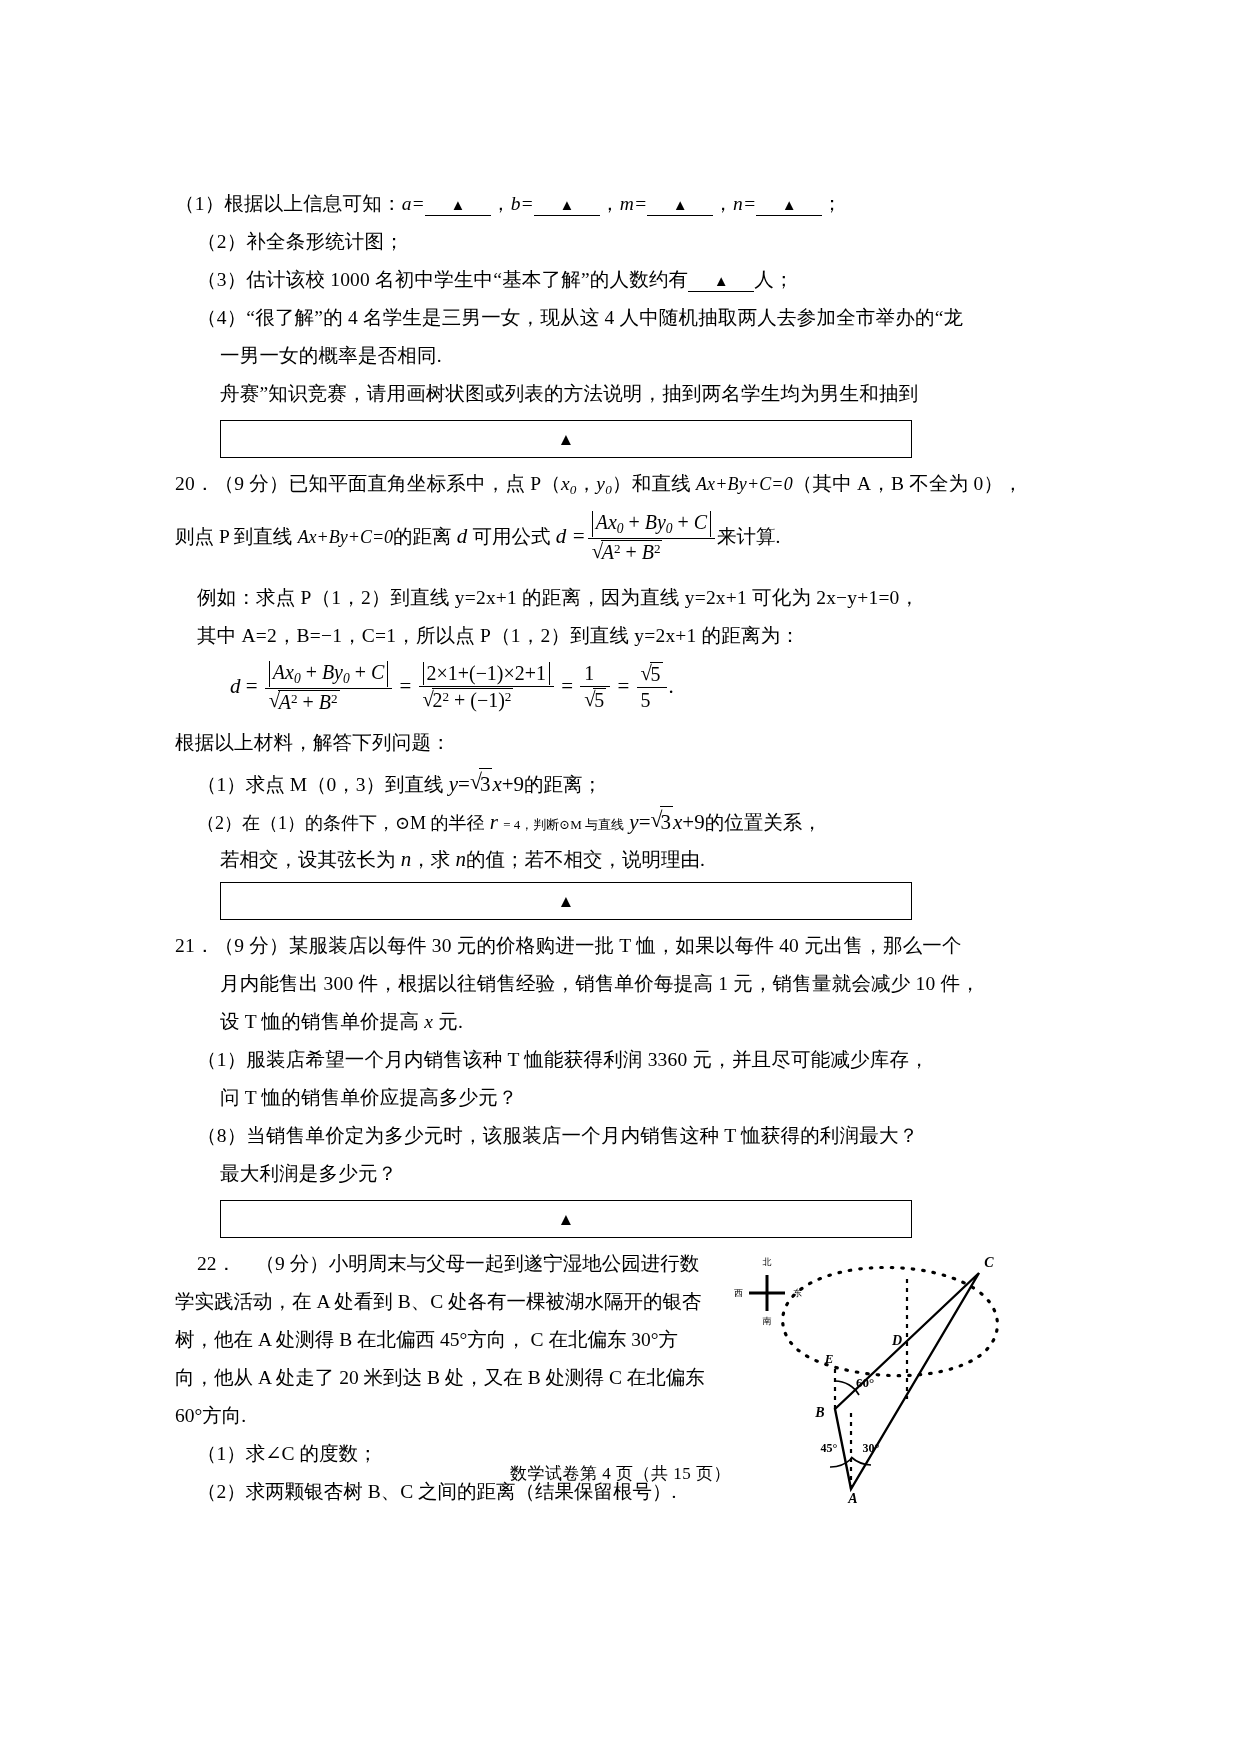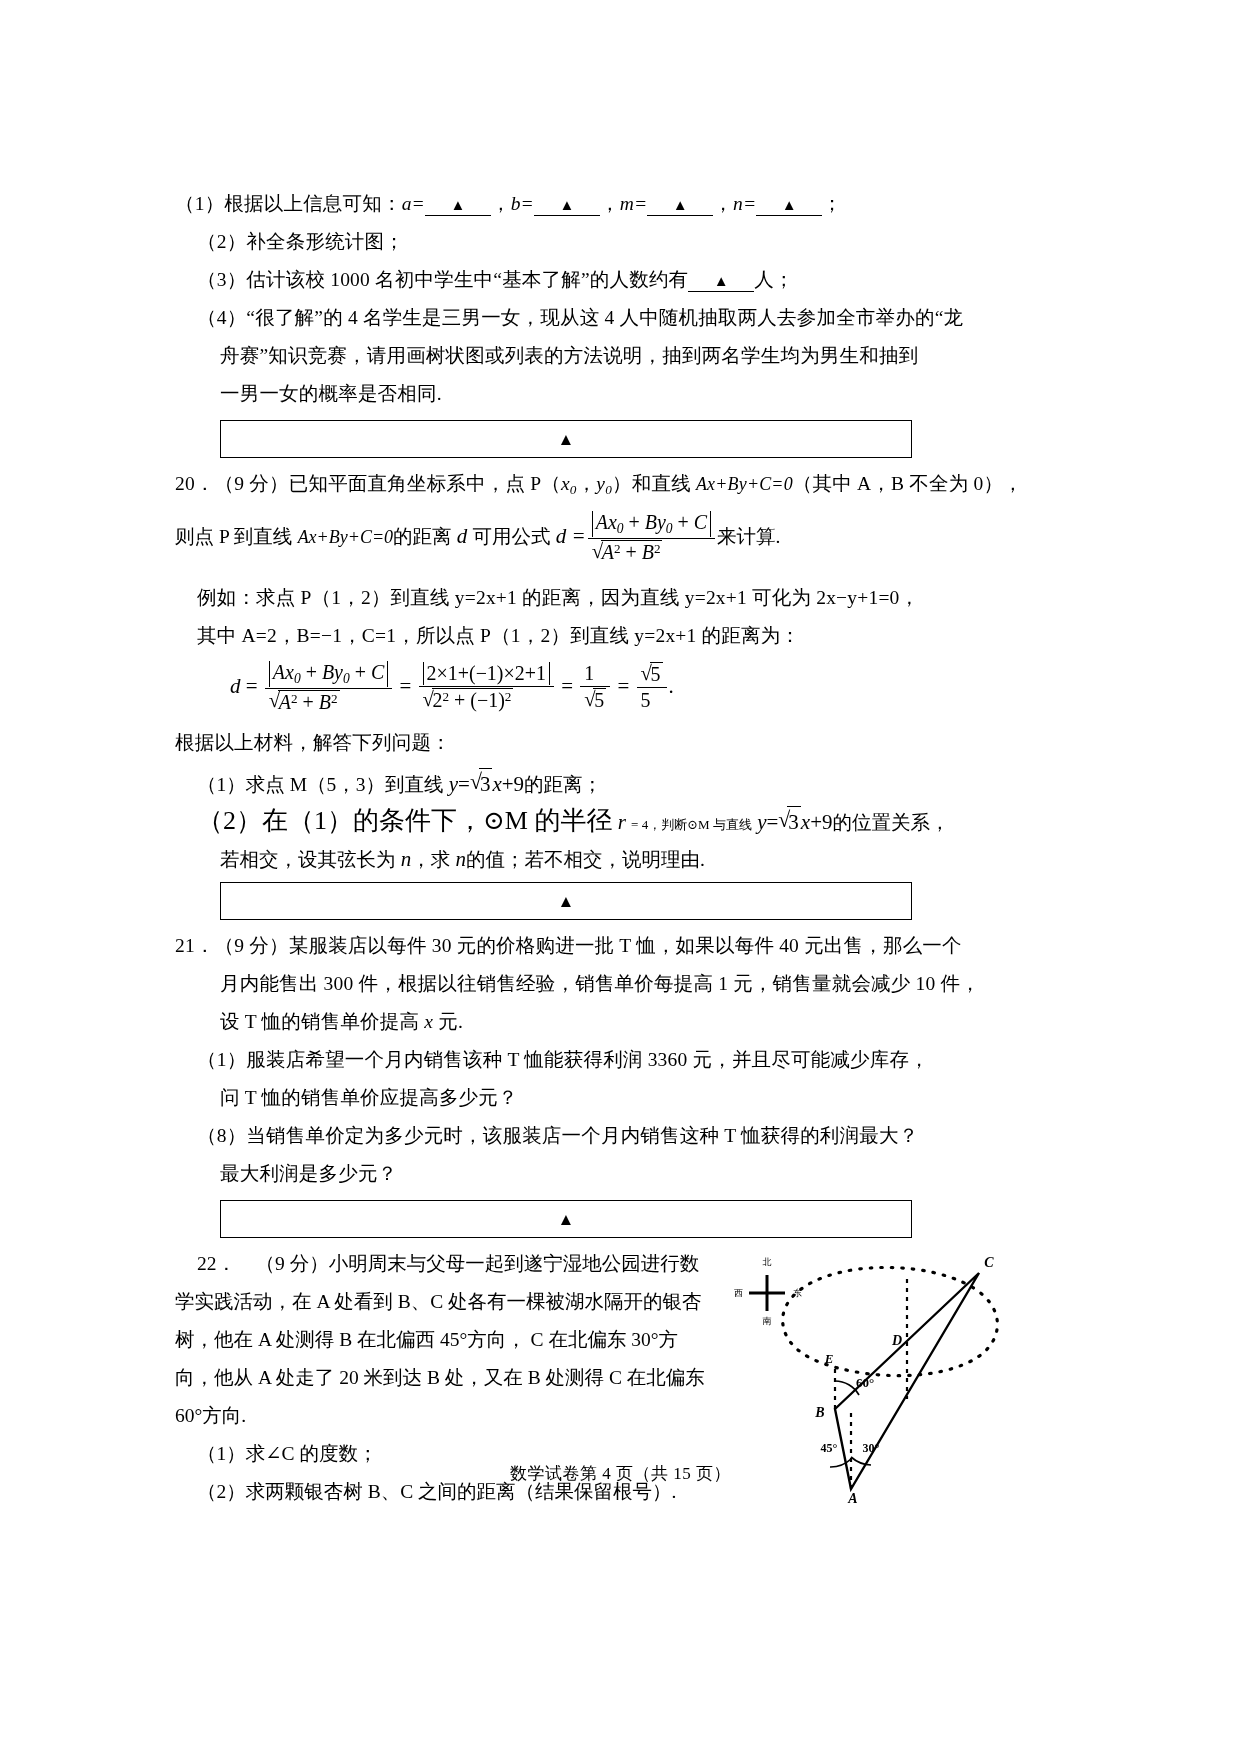--- a/index.html
+++ b/index.html
@@ -147,8 +147,8 @@
     </div>
 
     <div class="line indent1">（4）“很了解”的 4 名学生是三男一女，现从这 4 人中随机抽取两人去参加全市举办的“龙</div>
+    <div class="line indent2">一男一女的概率是否相同.</div>
     <div class="line indent2">舟赛”知识竞赛，请用画树状图或列表的方法说明，抽到两名学生均为男生和抽到</div>
-    <div class="line indent2">一男一女的概率是否相同.</div>
 
     <div class="ans-box">
       <span class="tri-c">▲</span>

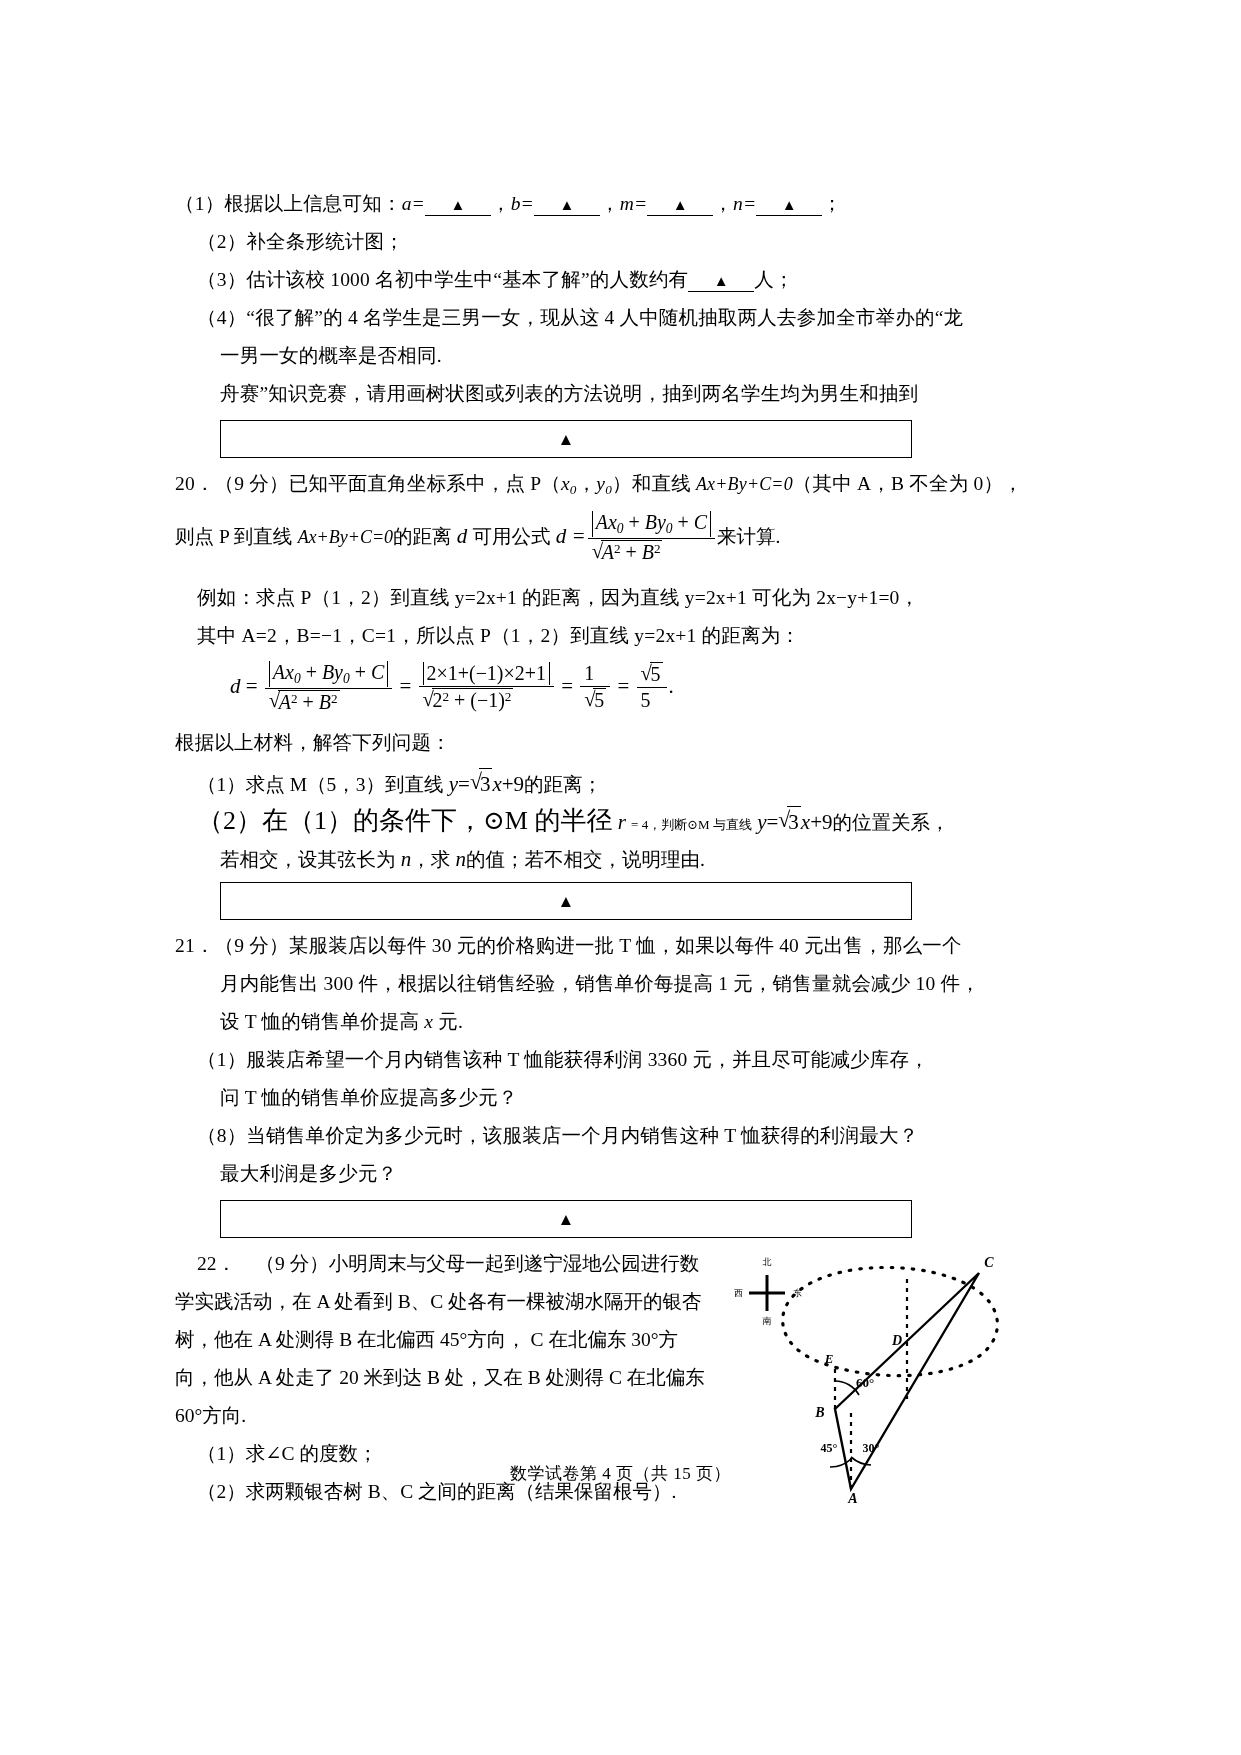--- a/index.html
+++ b/index.html
@@ -176,7 +176,7 @@
     <div class="line" style="padding-left:0; margin-top:10px">根据以上材料，解答下列问题：</div>
 
     <div class="eqline indent1" style="margin-top:6px">
-      <span style="font-size:19.5px">（1）求点 M（5，3）到直线</span>&nbsp;<span class="mi">y</span><span>=</span><span class="sqrt"><span class="rad">3</span></span><span class="mi">x</span><span>+9</span><span style="font-size:19.5px">的距离；</span>
+      <span style="font-size:19.5px">（1）求点 M（0，3）到直线</span>&nbsp;<span class="mi">y</span><span>=</span><span class="sqrt"><span class="rad">3</span></span><span class="mi">x</span><span>+9</span><span style="font-size:19.5px">的距离；</span>
     </div>
 
     <div class="eqline indent1" style="margin-top:6px">

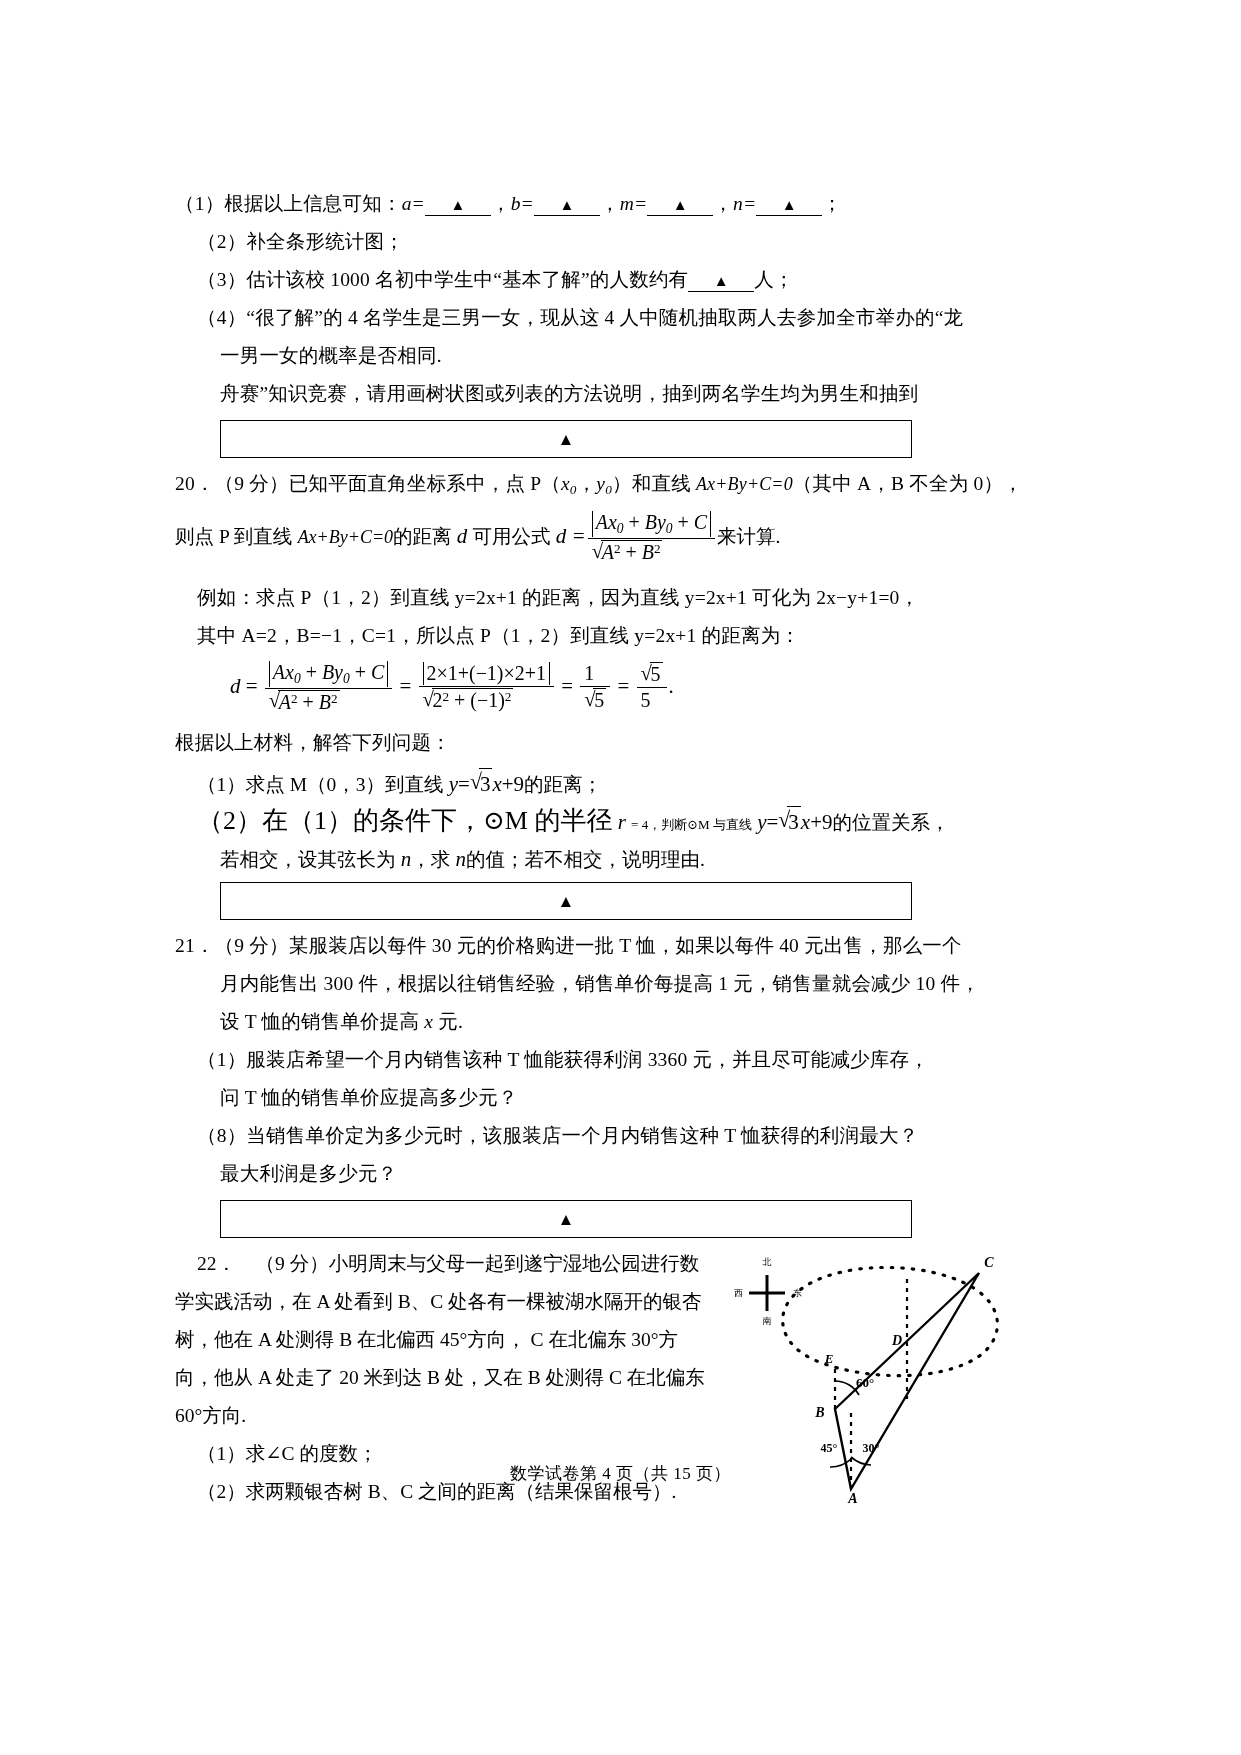--- a/index.html
+++ b/index.html
@@ -180,7 +180,7 @@
     </div>
 
     <div class="eqline indent1" style="margin-top:6px">
-      <span style="font-size:26px">（2）在（1）的条件下，⊙M 的半径</span>&nbsp;<span class="mi">r</span>&nbsp;<span style="font-size:13px">= 4，判断⊙M 与直线</span>&nbsp;<span class="mi">y</span><span>=</span><span class="sqrt"><span class="rad">3</span></span><span class="mi">x</span><span>+9</span><span style="font-size:19.5px">的位置关系，</span>
+      <span style="font-size:18px">（2）在（1）的条件下，⊙M 的半径</span>&nbsp;<span class="mi">r</span>&nbsp;<span style="font-size:13px">= 4，判断⊙M 与直线</span>&nbsp;<span class="mi">y</span><span>=</span><span class="sqrt"><span class="rad">3</span></span><span class="mi">x</span><span>+9</span><span style="font-size:19.5px">的位置关系，</span>
     </div>
 
     <div class="eqline indent2" style="margin-top:4px">

